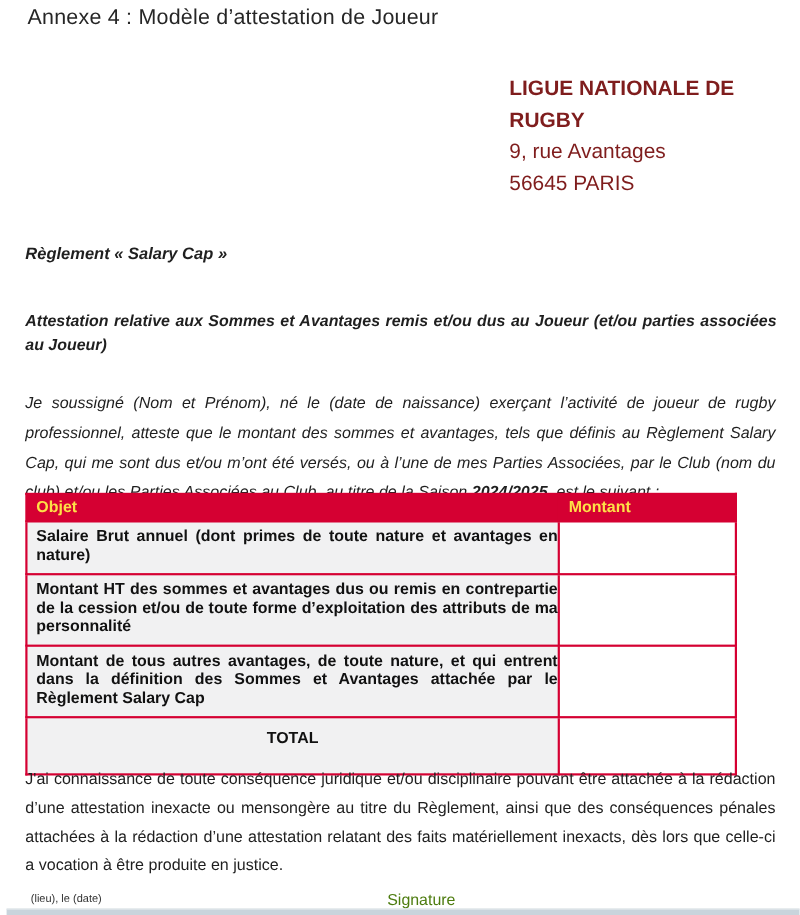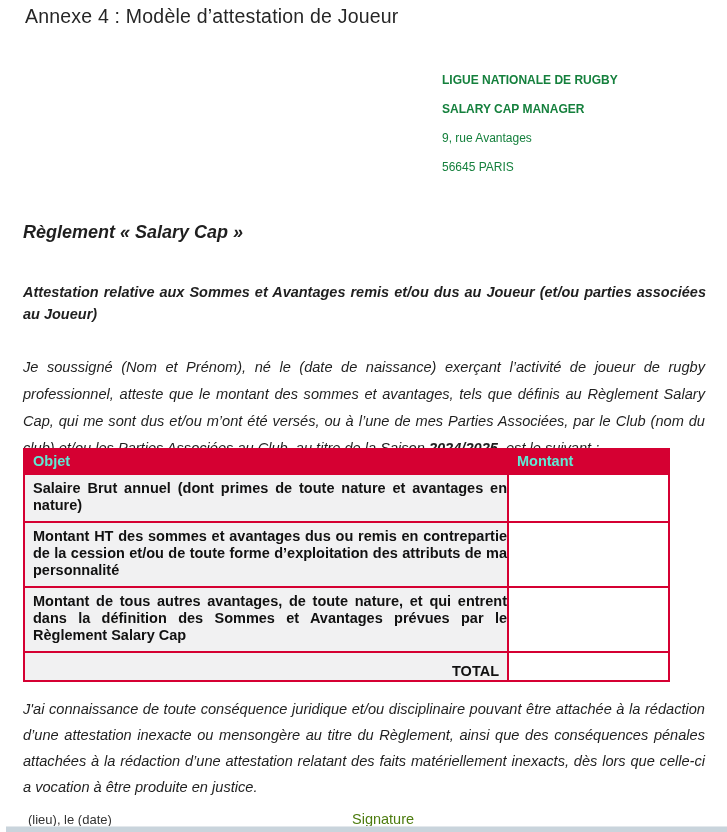--- a/index.html
+++ b/index.html
@@ -30,11 +30,11 @@
   }
   .letterhead {
     position: absolute;
-    left: 442px;
+    left: 463px;
     top: 66px;
-    font-size: 12px;
+    font-size: 19px;
     line-height: 29px;
-    color: #15803d;
+    color: #7f1d1d;
   }
   .letterhead .lh-bold { font-weight: 700; }
   .reglement-heading {

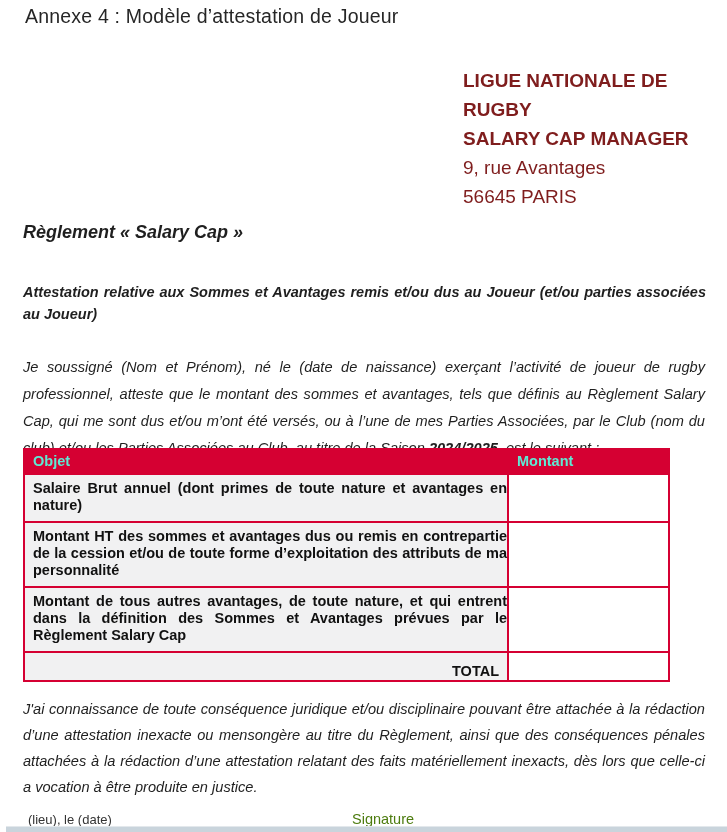--- a/index.html
+++ b/index.html
@@ -152,7 +152,6 @@
 
   <div class="letterhead">
     <div class="lh-bold">LIGUE NATIONALE DE RUGBY</div>
-    <div class="lh-bold">SALARY CAP MANAGER</div>
     <div>9, rue Avantages</div>
     <div>56645 PARIS</div>
   </div>

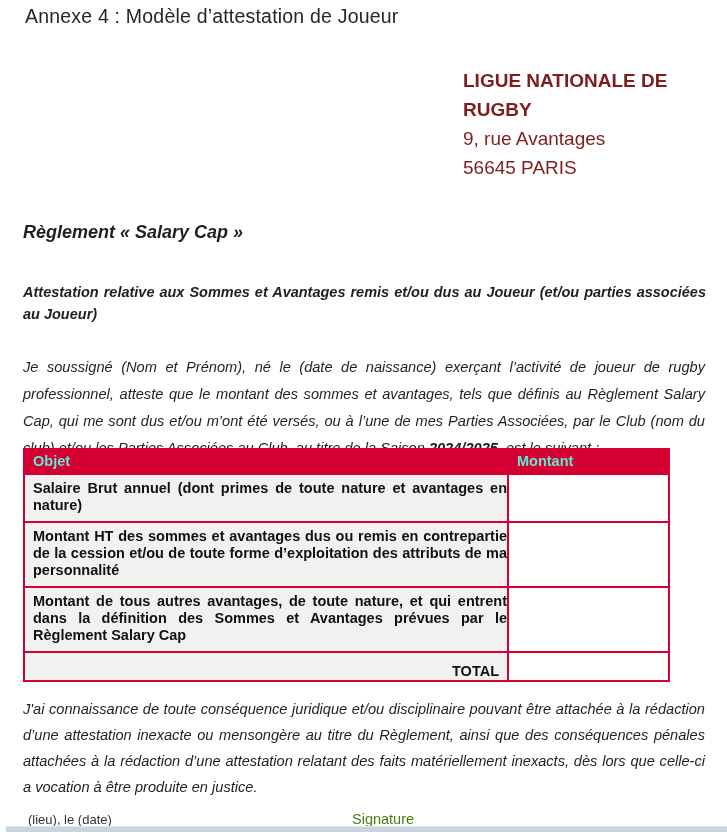--- a/index.html
+++ b/index.html
@@ -41,7 +41,7 @@
     position: absolute;
     left: 23px;
     top: 222px;
-    font-size: 18px;
+    font-size: 15px;
     font-weight: 700;
     font-style: italic;
     white-space: nowrap;

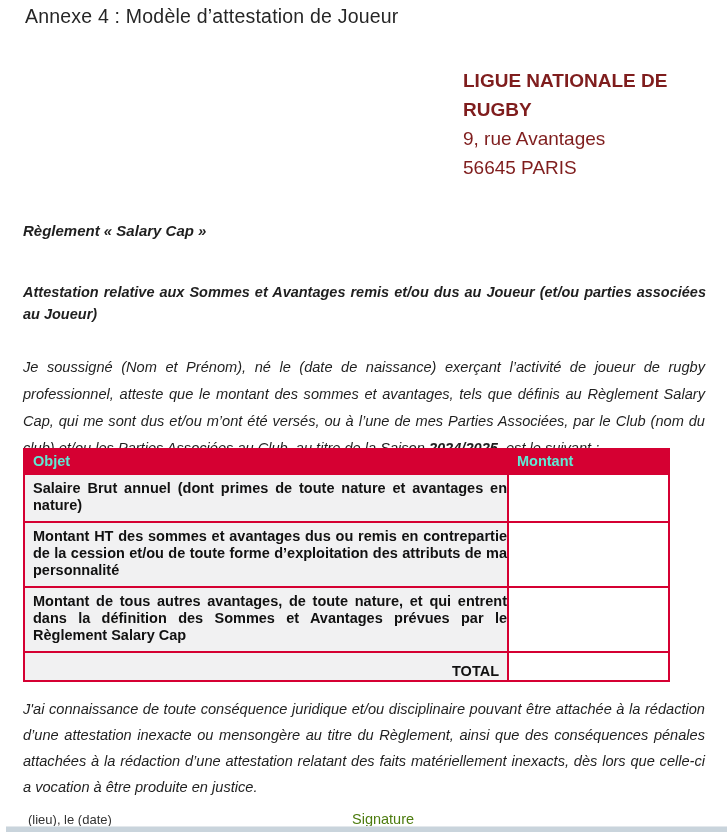--- a/index.html
+++ b/index.html
@@ -81,7 +81,7 @@
   .doc-table col.col-montant { width: 161px; }
   .doc-table th {
     background: #D50032;
-    color: #5eead4;
+    color: #fde047;
     font-weight: 700;
     text-align: left;
     padding: 3px 8px 4px 8px;

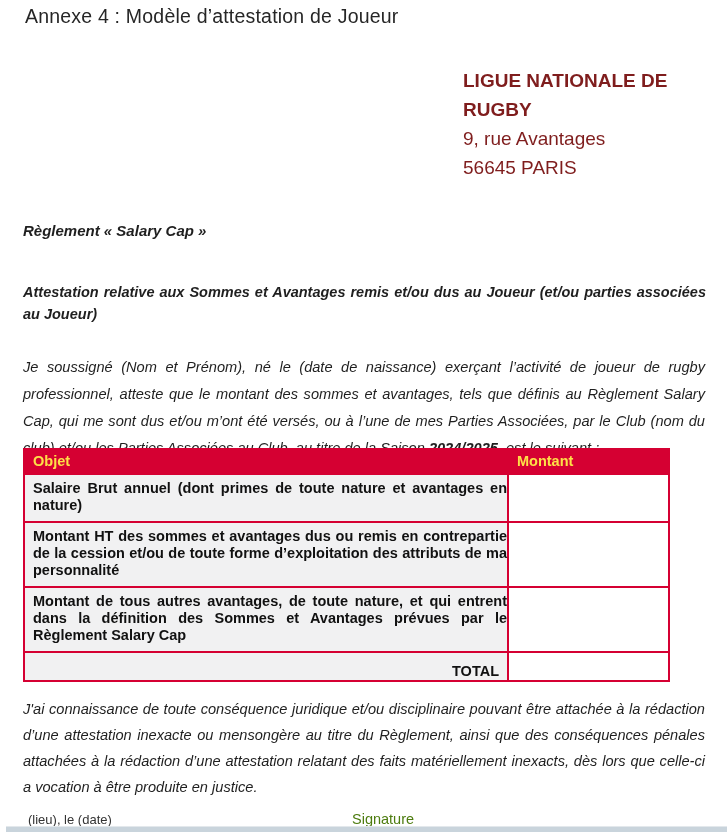--- a/index.html
+++ b/index.html
@@ -185,7 +185,7 @@
         <td class="td-montant"></td>
       </tr>
       <tr>
-        <td class="td-objet">Montant de tous autres avantages, de toute nature, et qui entrent dans la définition des Sommes et Avantages prévues par le Règlement Salary Cap</td>
+        <td class="td-objet">Montant de tous autres avantages, de toute nature, et qui entrent dans la définition des Sommes et Avantages attachée par le Règlement Salary Cap</td>
         <td class="td-montant"></td>
       </tr>
       <tr>

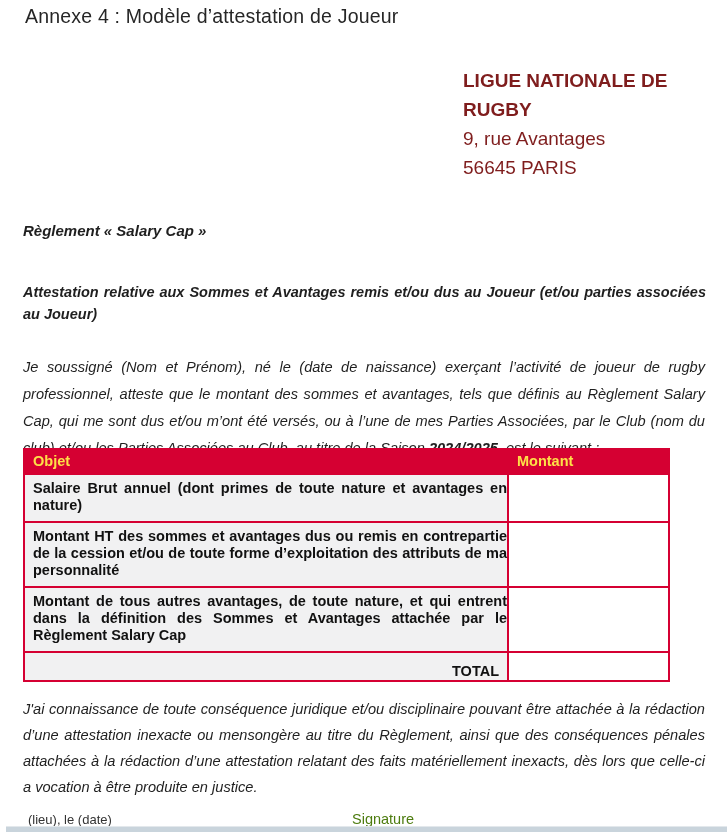--- a/index.html
+++ b/index.html
@@ -101,8 +101,8 @@
     color: #111111;
   }
   .doc-table .td-total {
-    padding: 10px 8px 0 8px;
-    text-align: right;
+    padding: 10px 8px 23px 8px;
+    text-align: center;
   }
   .doc-table .td-montant {
     background: #ffffff;

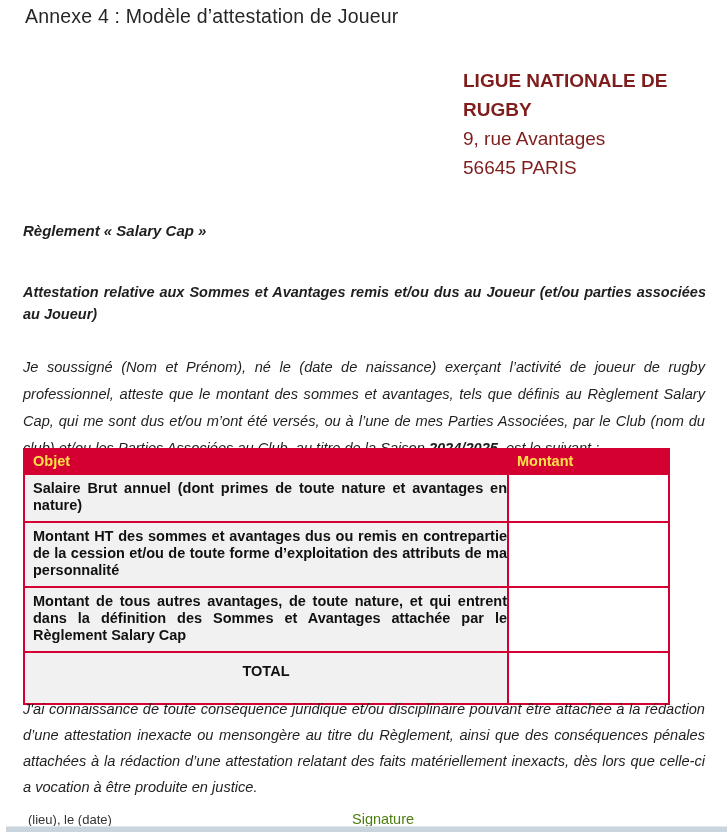--- a/index.html
+++ b/index.html
@@ -113,7 +113,6 @@
     top: 696px;
     width: 682px;
     font-size: 14.6px;
-    font-style: italic;
     line-height: 26px;
     text-align: justify;
   }

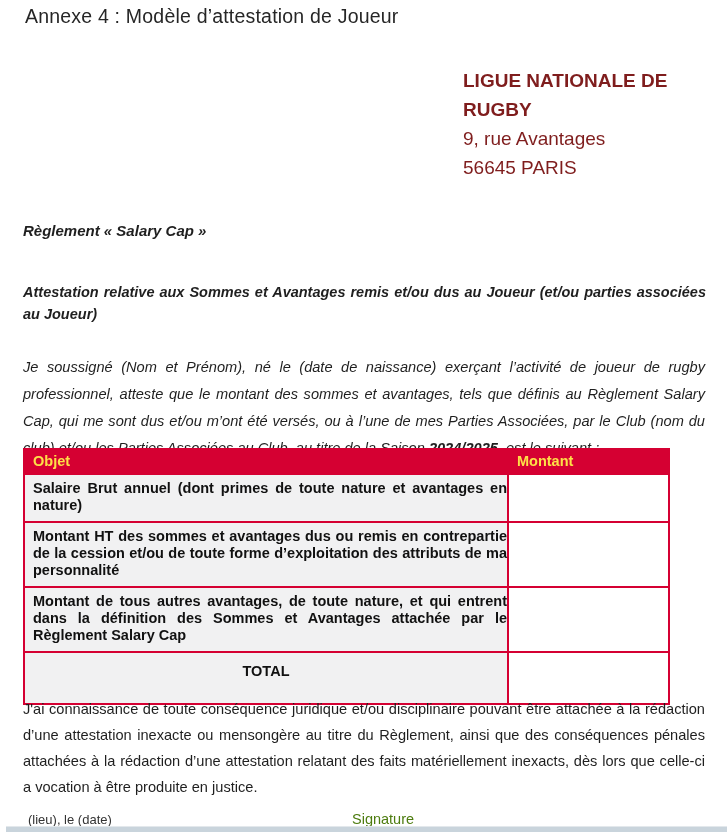--- a/index.html
+++ b/index.html
@@ -120,7 +120,7 @@
     position: absolute;
     left: 28px;
     top: 812px;
-    font-size: 13px;
+    font-size: 10px;
     color: #333333;
     white-space: nowrap;
   }

